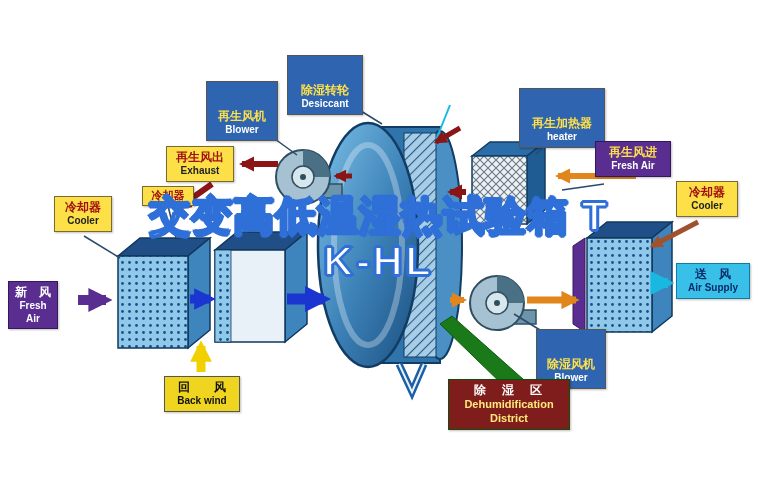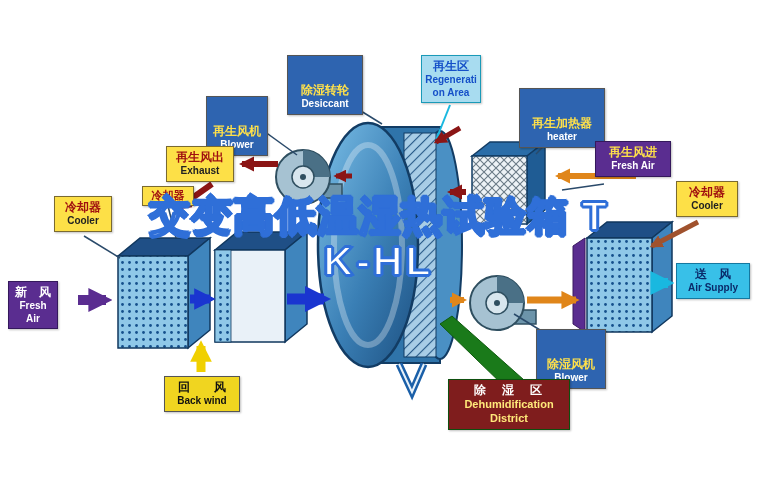--- a/index.html
+++ b/index.html
@@ -181,10 +181,6 @@
     <span class="en">Desiccant</span>
   </div>
 
-  <div class="lbl lbl-lightcyan break-all" style="left:421px;top:55px;width:60px;">
-    <span class="zh">再生区</span>
-    <span class="en">Regeneration Area</span>
-  </div>
 
   <div class="lbl lbl-blue" style="left:519px;top:88px;width:86px;">
     <span class="zh">再生加热器</span>

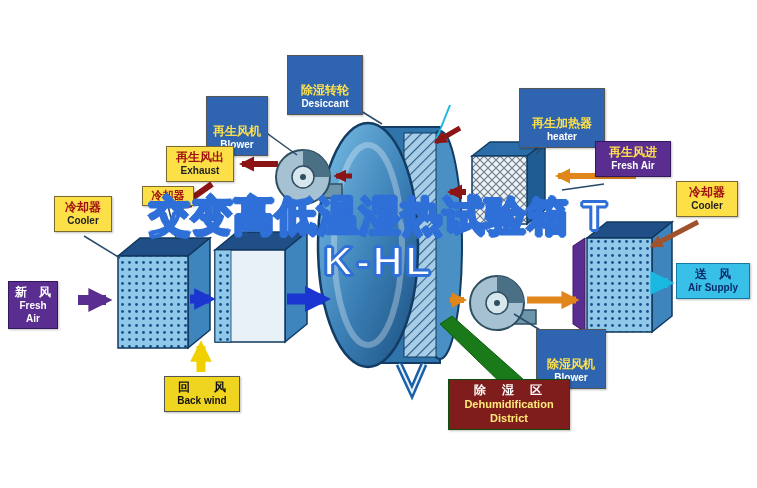--- a/index.html
+++ b/index.html
@@ -171,7 +171,7 @@
     <line x1="652" y1="283" x2="668" y2="283" stroke="#19b8e0" stroke-width="10" marker-end="url(#mk-cyan)"></line>
   </svg>
 
-  <div class="lbl lbl-blue" style="left:206px;top:96px;width:62px;">
+  <div class="lbl lbl-blue" style="left:206px;top:81px;width:72px;">
     <span class="zh">再生风机</span>
     <span class="en">Blower</span>
   </div>

